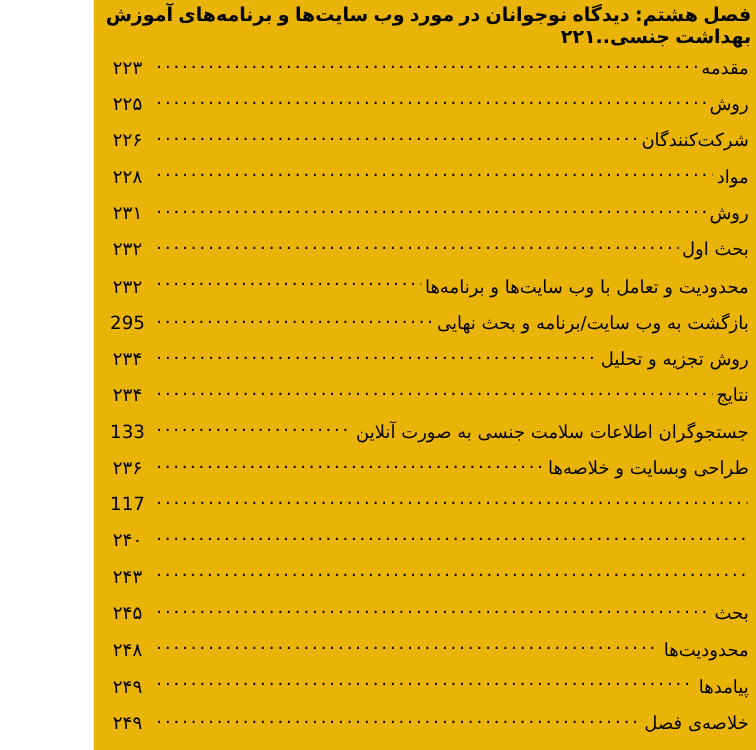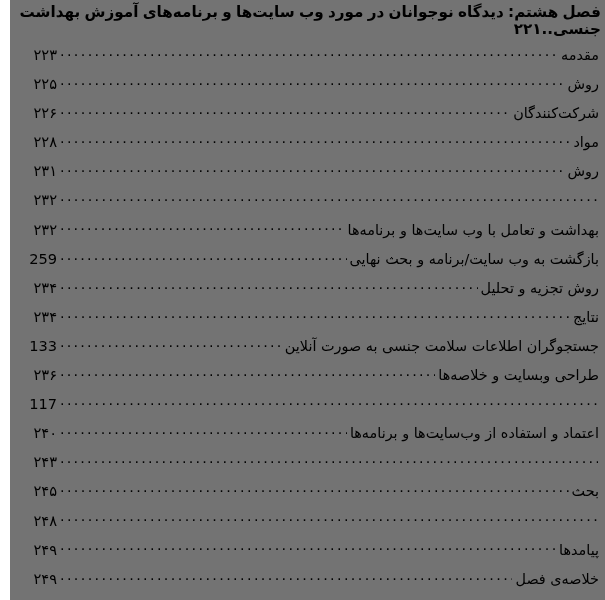--- a/index.html
+++ b/index.html
@@ -19,11 +19,11 @@
 
   #toc-page {
     position: relative;
-    width: 595px;
+    width: 530px;
     height: 600px;
     box-sizing: border-box;
     padding: 4px 4px 0 4px;
-    background: #737373;
+    background: #eab308;
   }
 
   

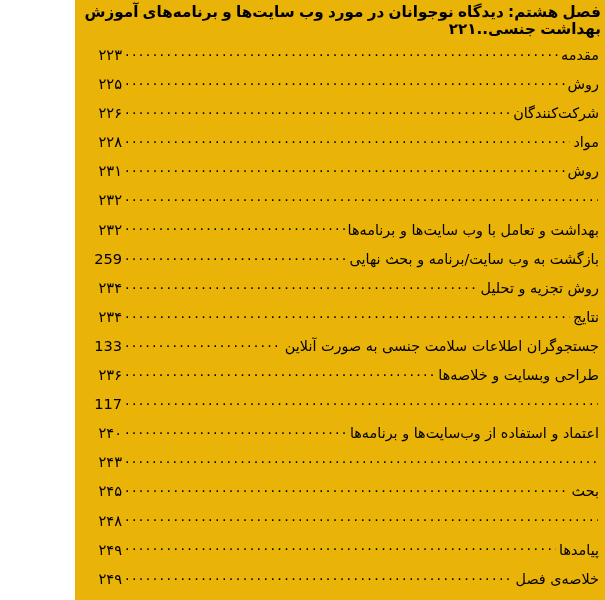--- a/index.html
+++ b/index.html
@@ -99,7 +99,7 @@
   .entry .e-page {
     flex: 0 0 auto;
     direction: rtl;
-    text-align: right;
+    text-align: center;
     font-size: 14.6px;
     padding-left: 3px;
     min-width: 40px;

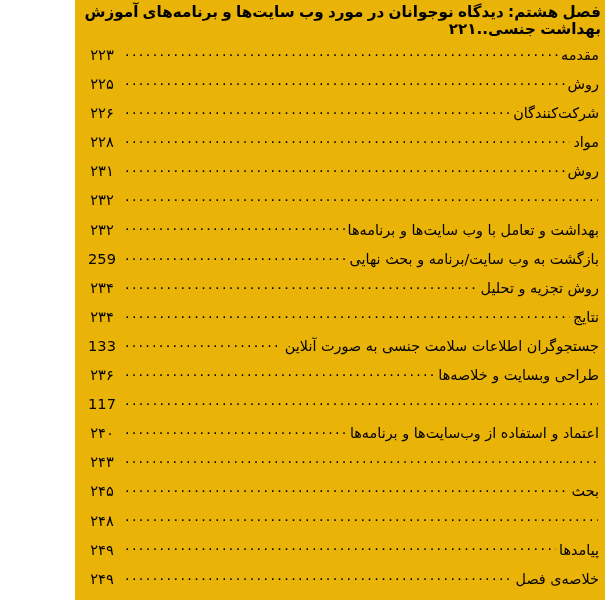--- a/index.html
+++ b/index.html
@@ -146,6 +146,7 @@
         <span class="e-page">۲۳۱</span>
       </div>
       <div class="entry">
+        <span class="e-label">بحث اول</span>
         <span class="e-lead"></span>
         <span class="e-page">۲۳۲</span>
       </div>

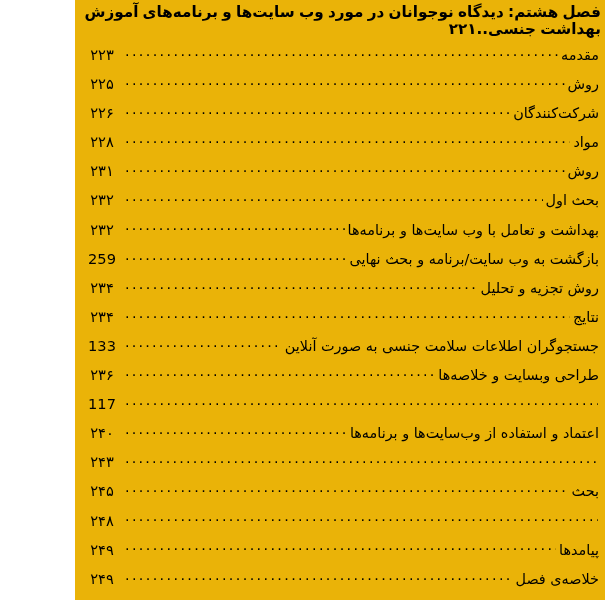--- a/index.html
+++ b/index.html
@@ -151,7 +151,7 @@
         <span class="e-page">۲۳۲</span>
       </div>
       <div class="entry long">
-        <span class="e-label">بهداشت و تعامل با وب سایت‌ها و برنامه‌ها</span>
+        <span class="e-label">محدودیت و تعامل با وب سایت‌ها و برنامه‌ها</span>
         <span class="e-lead"></span>
         <span class="e-page">۲۳۲</span>
       </div>

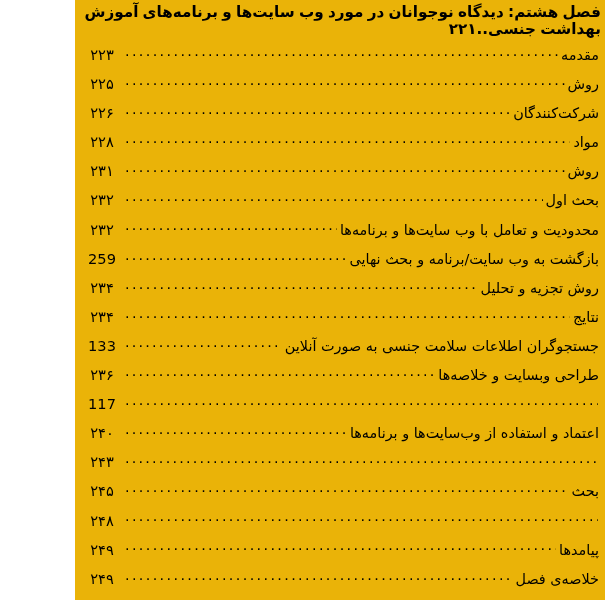--- a/index.html
+++ b/index.html
@@ -158,7 +158,7 @@
       <div class="entry long">
         <span class="e-label">بازگشت به وب سایت/برنامه و بحث نهایی</span>
         <span class="e-lead"></span>
-        <span class="e-page">259</span>
+        <span class="e-page">295</span>
       </div>
       <div class="entry">
         <span class="e-label">روش تجزیه و تحلیل</span>

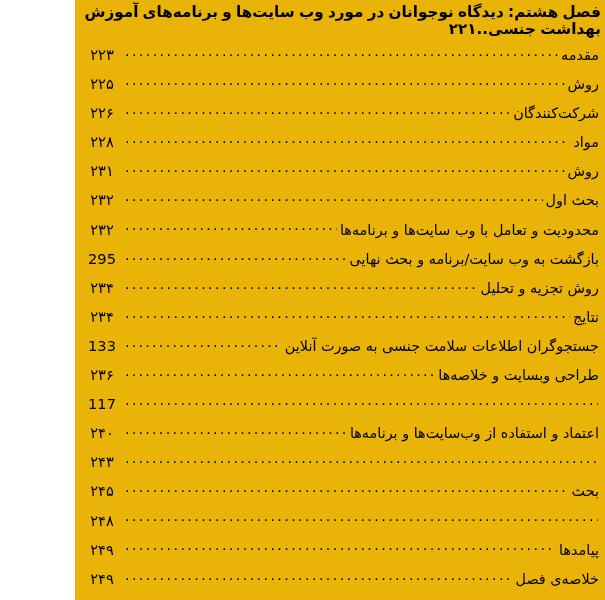--- a/index.html
+++ b/index.html
@@ -185,7 +185,6 @@
         <span class="e-page">117</span>
       </div>
       <div class="entry long">
-        <span class="e-label">اعتماد و استفاده از وب‌سایت‌ها و برنامه‌ها</span>
         <span class="e-lead"></span>
         <span class="e-page">۲۴۰</span>
       </div>

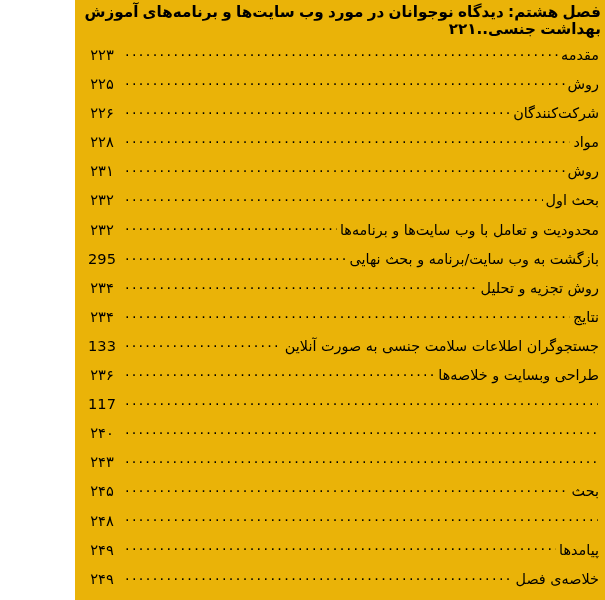--- a/index.html
+++ b/index.html
@@ -198,6 +198,7 @@
         <span class="e-page">۲۴۵</span>
       </div>
       <div class="entry">
+        <span class="e-label">محدودیت‌ها</span>
         <span class="e-lead"></span>
         <span class="e-page">۲۴۸</span>
       </div>

